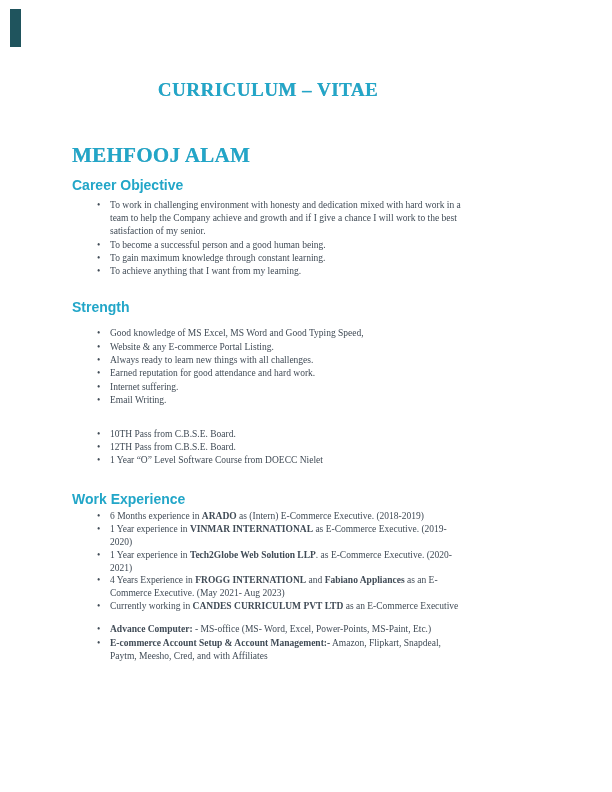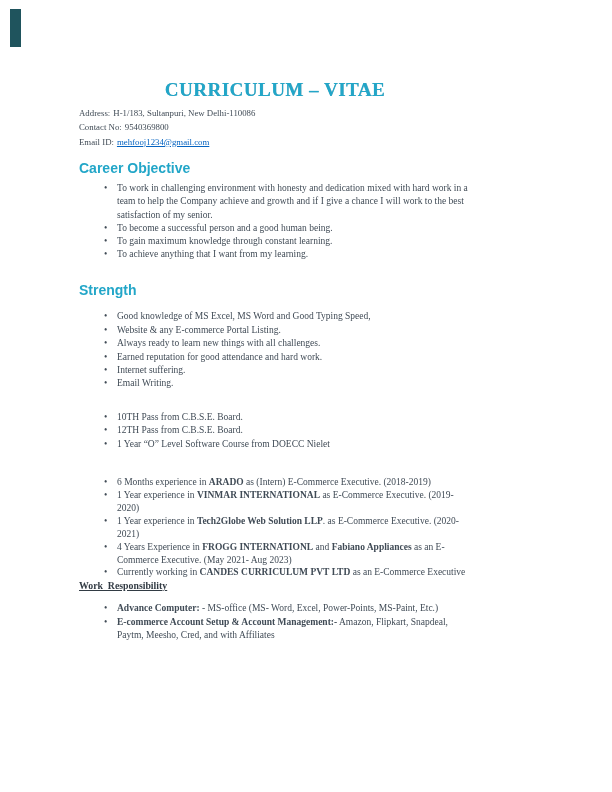--- a/index.html
+++ b/index.html
@@ -10,7 +10,6 @@
     overflow:hidden;
     font-family:"Liberation Serif","DejaVu Serif",serif;
     color:#404B56;
-    padding-left:7px;
   }
   .corner-mark{
     position:absolute;left:10px;top:9px;width:11px;height:38px;

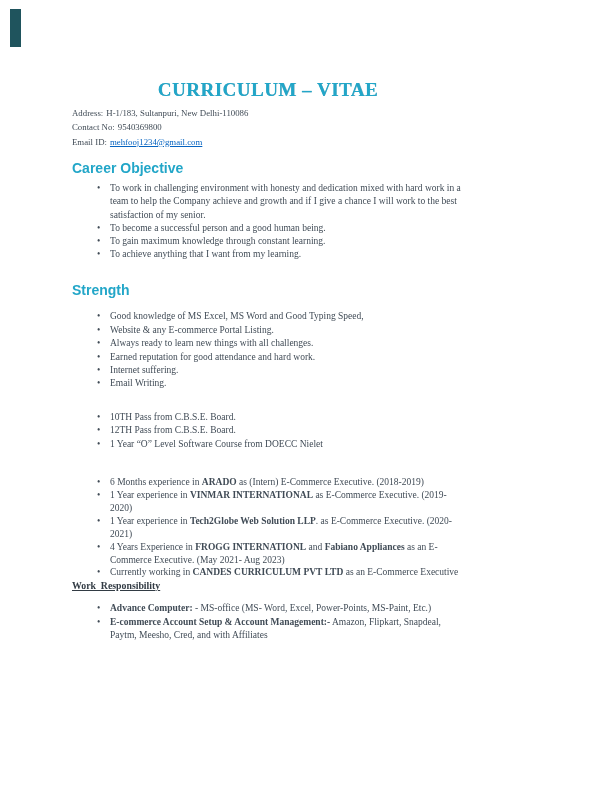--- a/index.html
+++ b/index.html
@@ -81,6 +81,7 @@
 
   <div class="doc-title" style="color: rgb(34, 166, 200);">CURRICULUM – VITAE</div>
 
+  <div class="name" style="color: rgb(34, 166, 200);">MEHFOOJ ALAM</div>
 
   <div class="contact">
       <div><span class="label">Address:</span><span>H-1/183, Sultanpuri, New Delhi-110086</span></div>

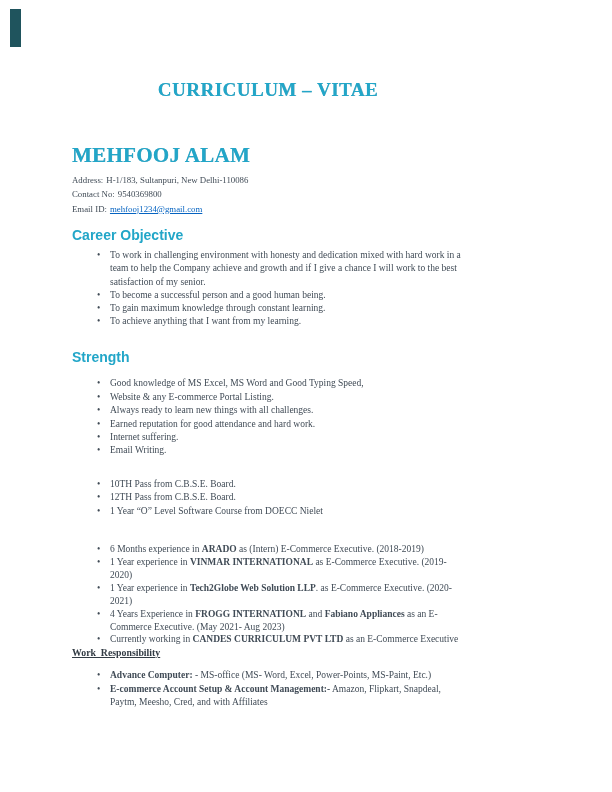--- a/index.html
+++ b/index.html
@@ -83,11 +83,6 @@
 
   <div class="name" style="color: rgb(34, 166, 200);">MEHFOOJ ALAM</div>
 
-  <div class="contact">
-      <div><span class="label">Address:</span><span>H-1/183, Sultanpuri, New Delhi-110086</span></div>
-      <div><span class="label">Contact No:</span><span>9540369800</span></div>
-      <div><span class="label">Email ID:</span><a href="#" style="color: rgb(5, 99, 193);">mehfooj1234@gmail.com</a></div>
-    </div>
 
   <div class="sections">
       <section class="section sec-career-objective">

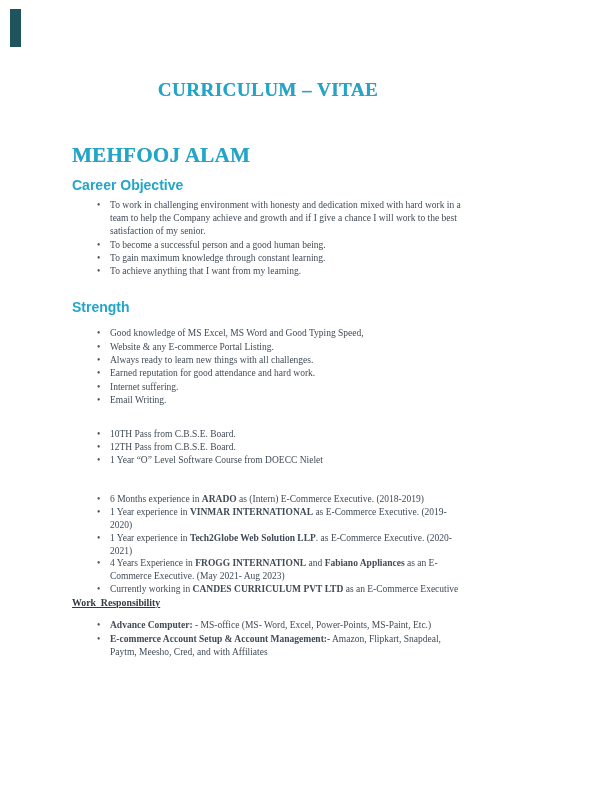--- a/index.html
+++ b/index.html
@@ -152,6 +152,7 @@
         </ul>
       </section>
       <section class="section sec-work-experience">
+        <h2 class="h-accent" style="color: rgb(34, 166, 200);">Work Experience</h2>
         <ul>
           <li>
             <span class="dot">•</span>

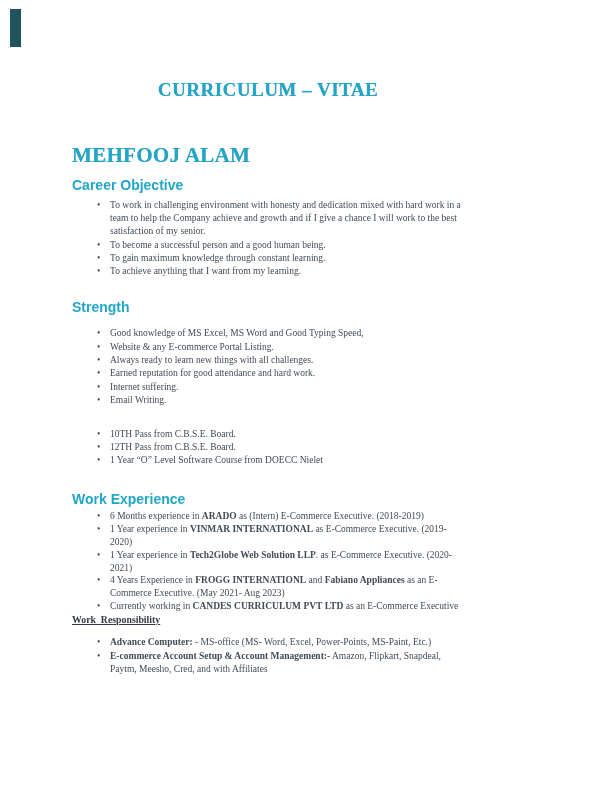--- a/index.html
+++ b/index.html
@@ -177,7 +177,6 @@
         </ul>
       </section>
       <section class="section sec-work-responsibility">
-        <h2 class="h-plain" style="color: rgb(50, 59, 68);">Work  Responsibility</h2>
         <ul>
           <li>
             <span class="dot">•</span>

